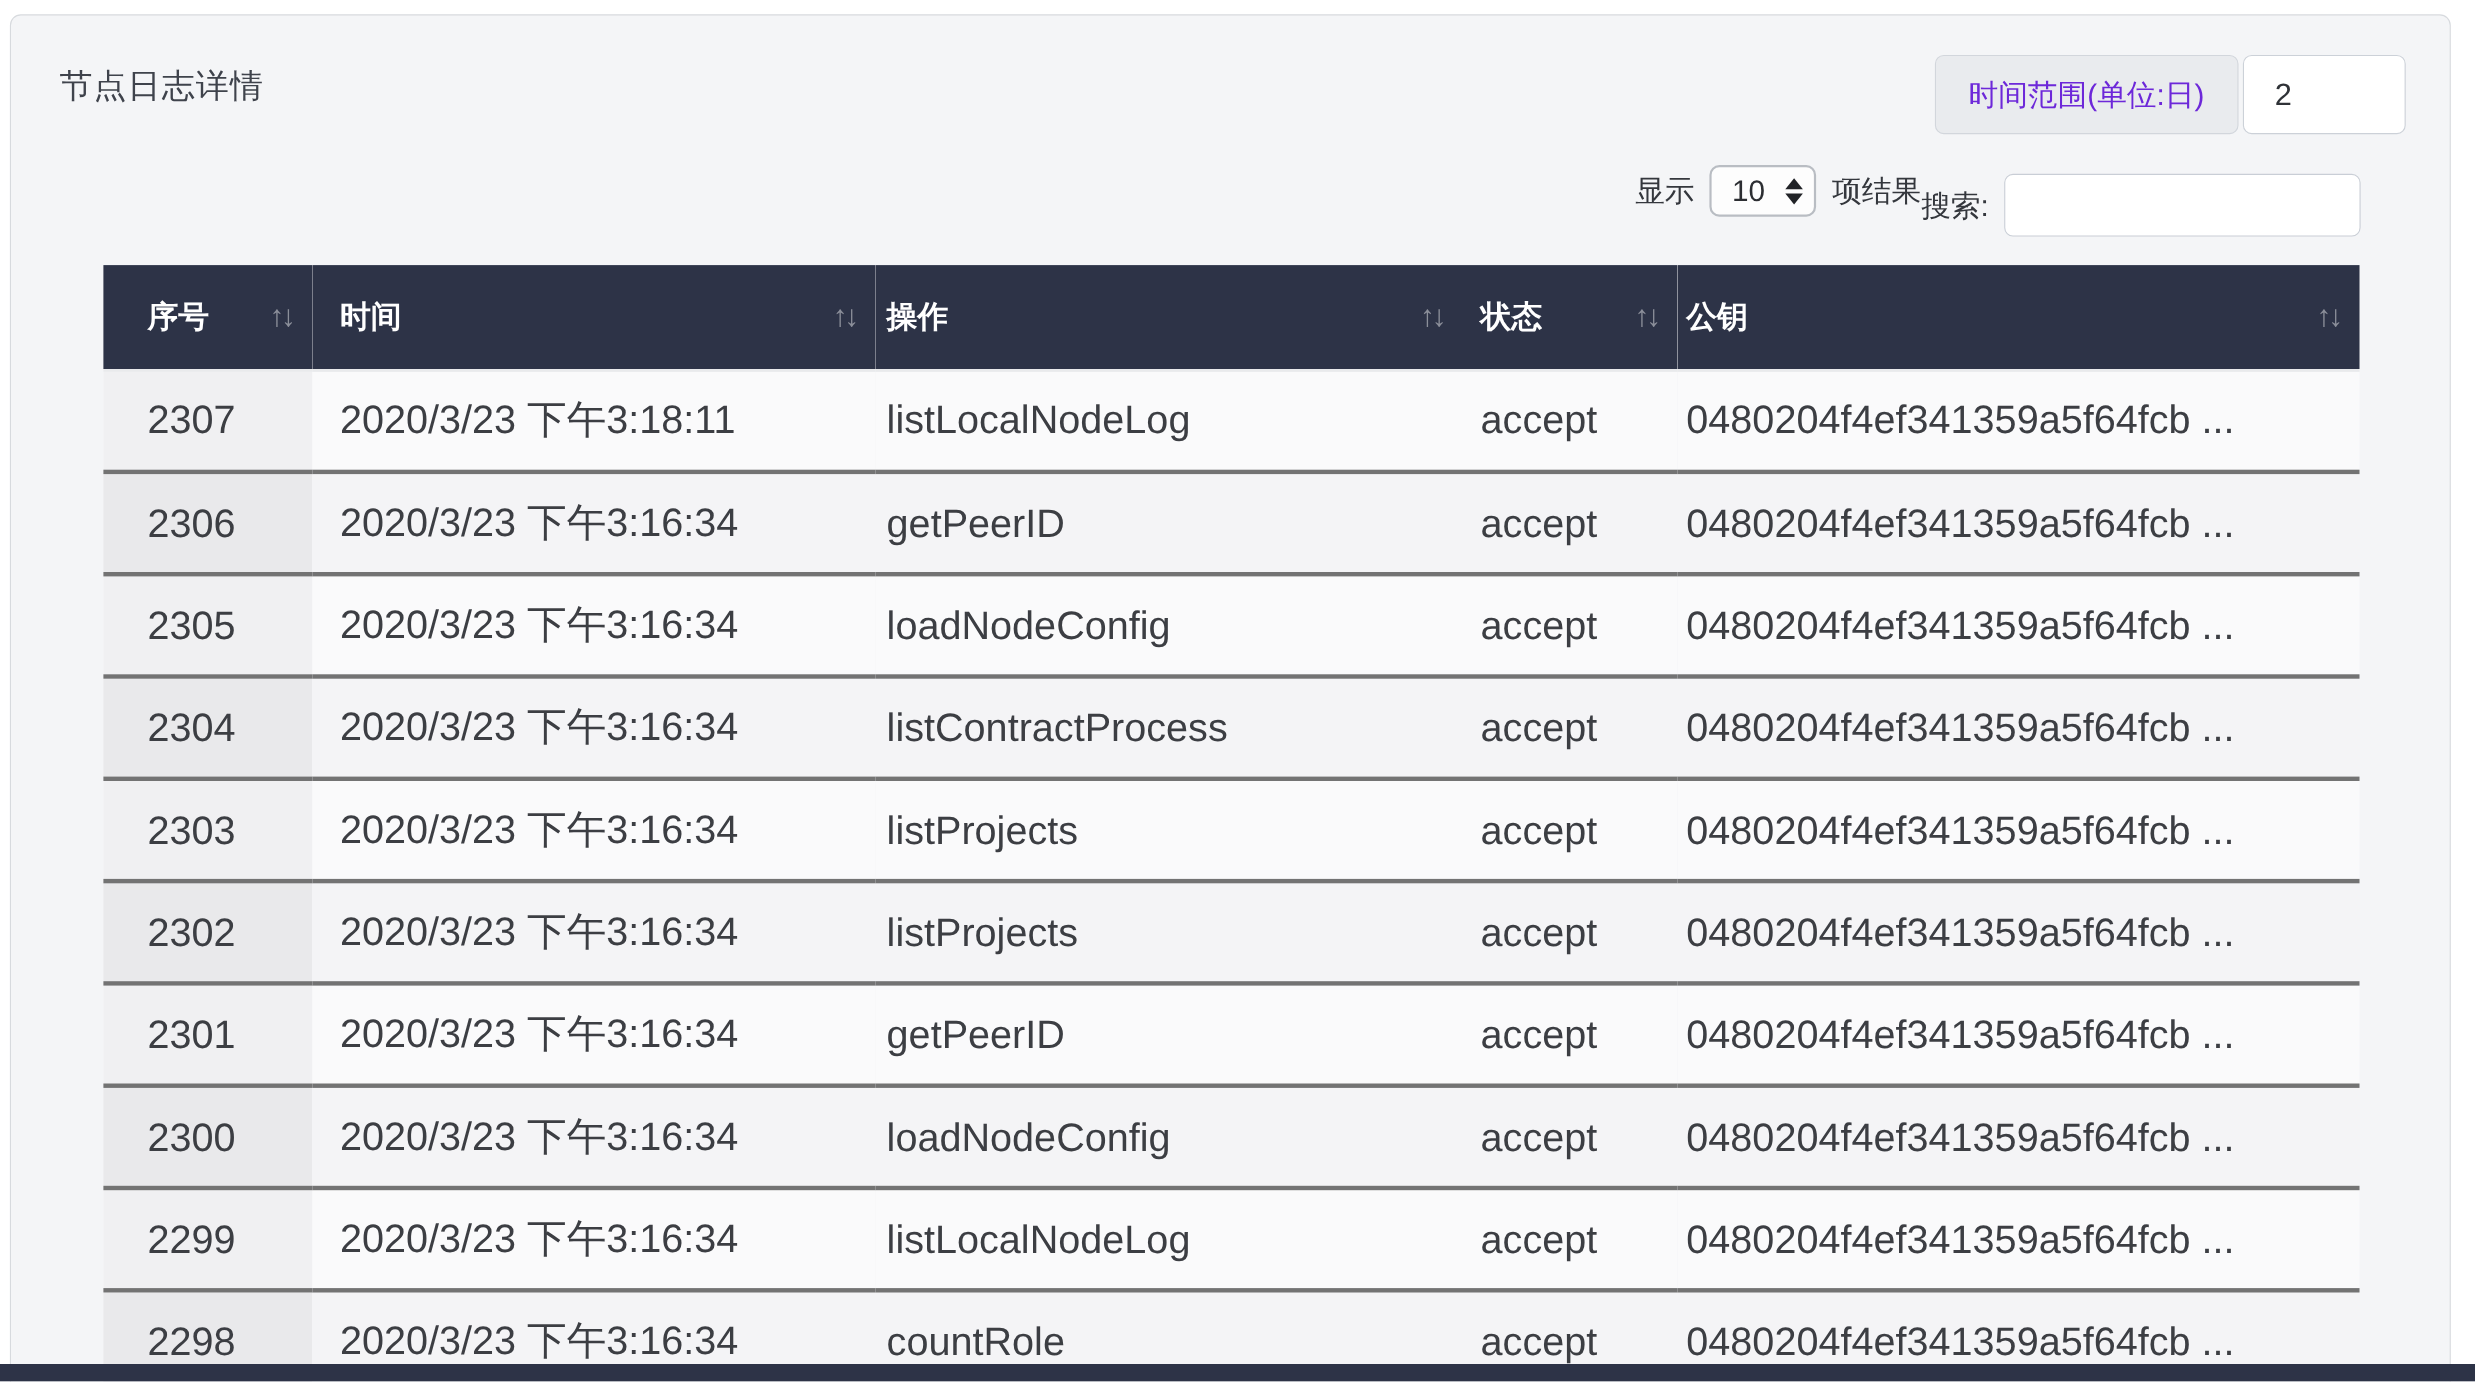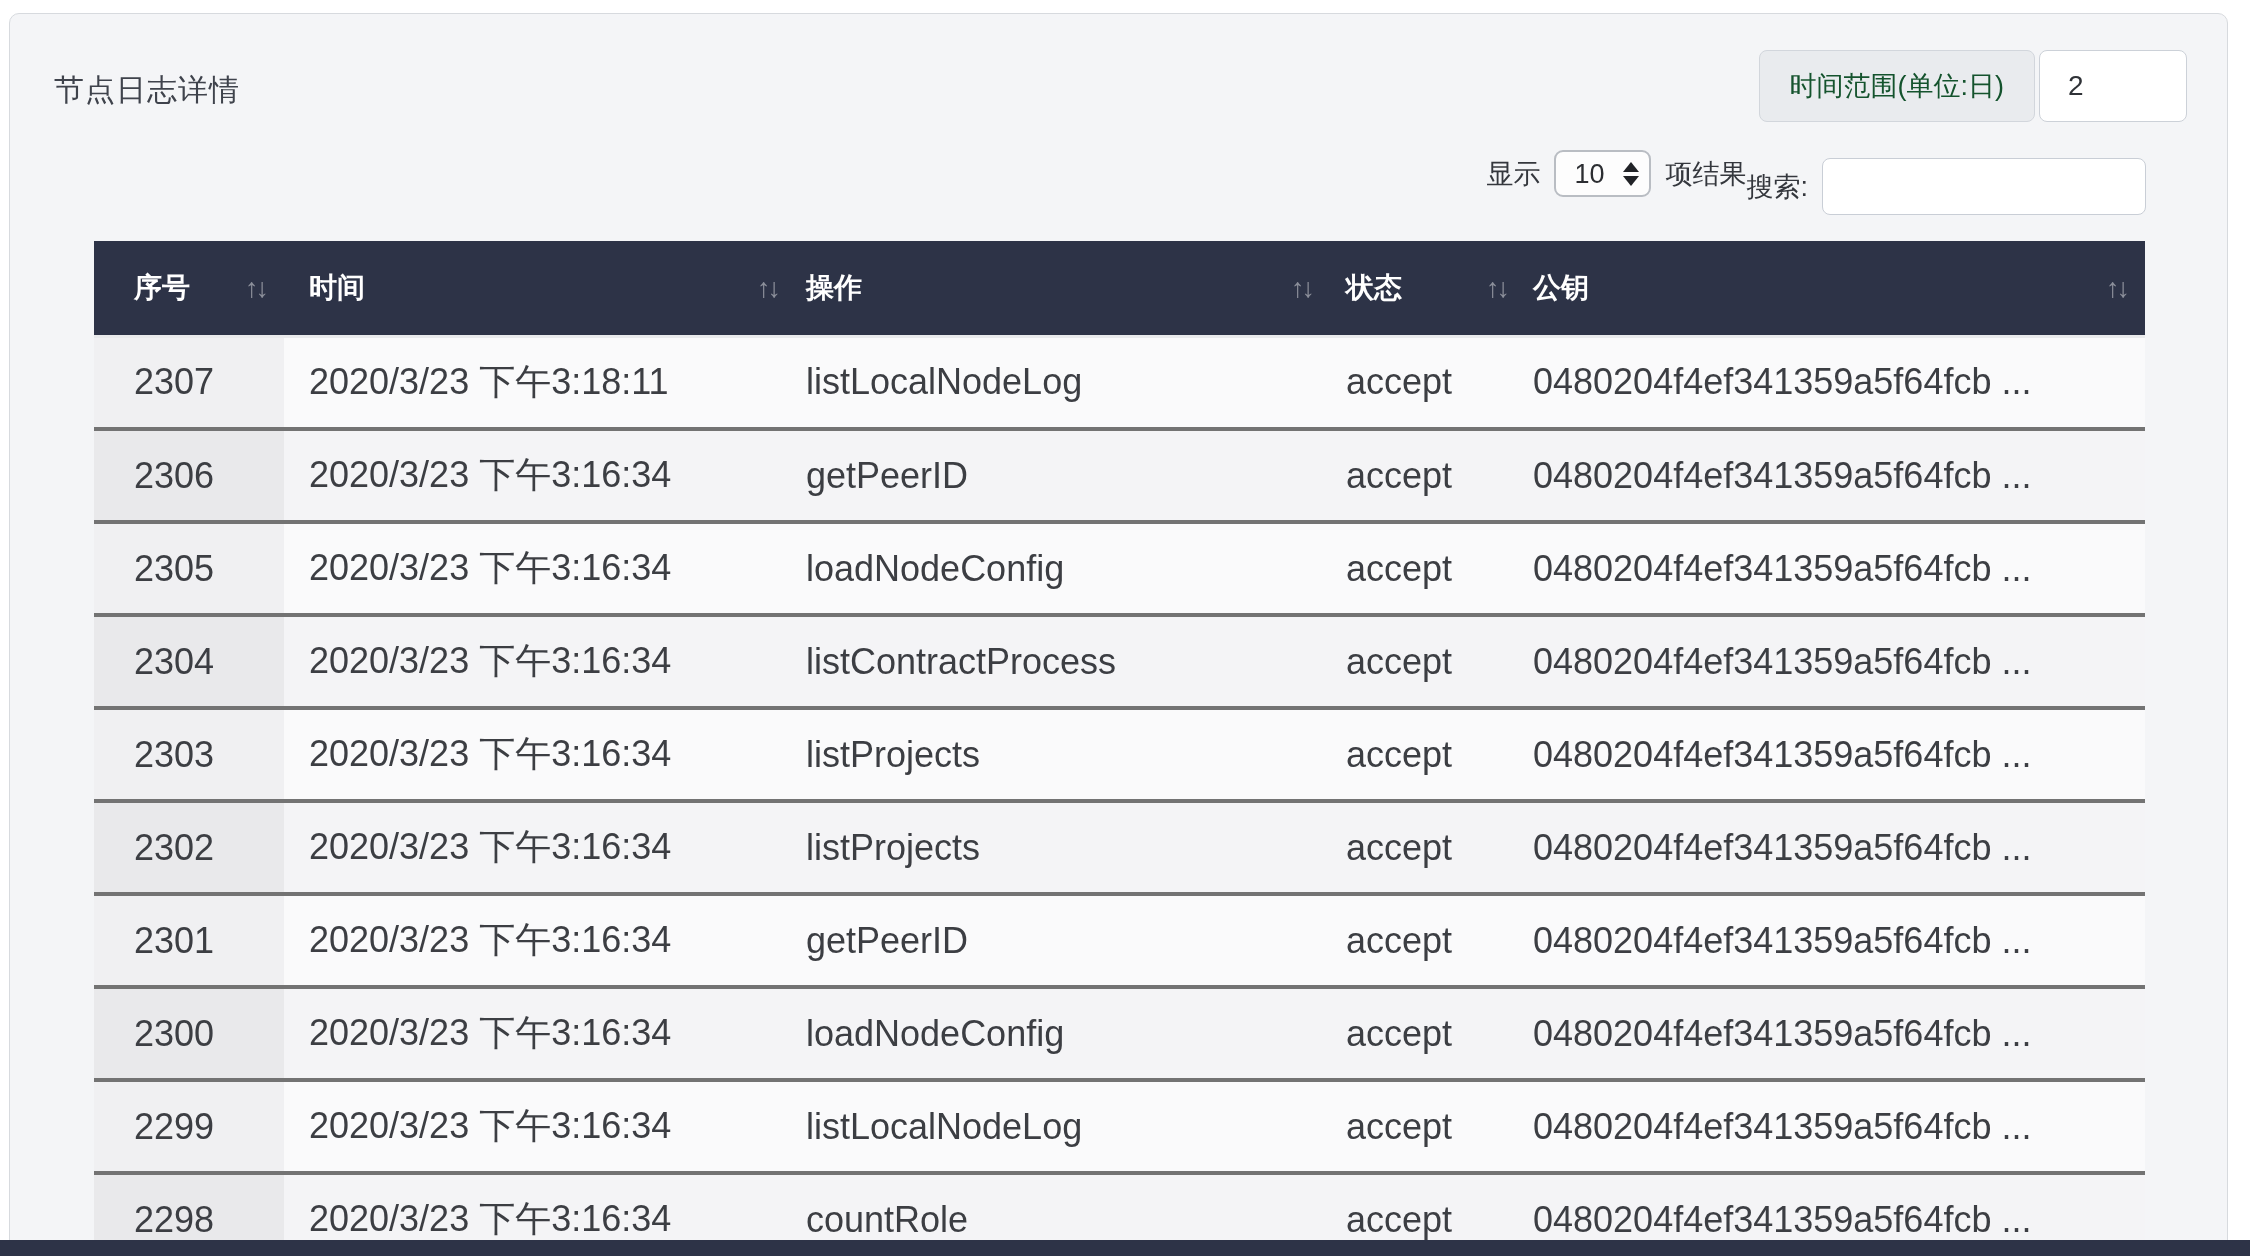--- a/index.html
+++ b/index.html
@@ -16,7 +16,7 @@
   }
   
   .card-top{
-    display:flex;justify-content:space-between;align-items:center;
+    display:flex;justify-content:space-between;align-items:flex-start;
     padding:36px 40px 0 44px;
   }
   .page-title{

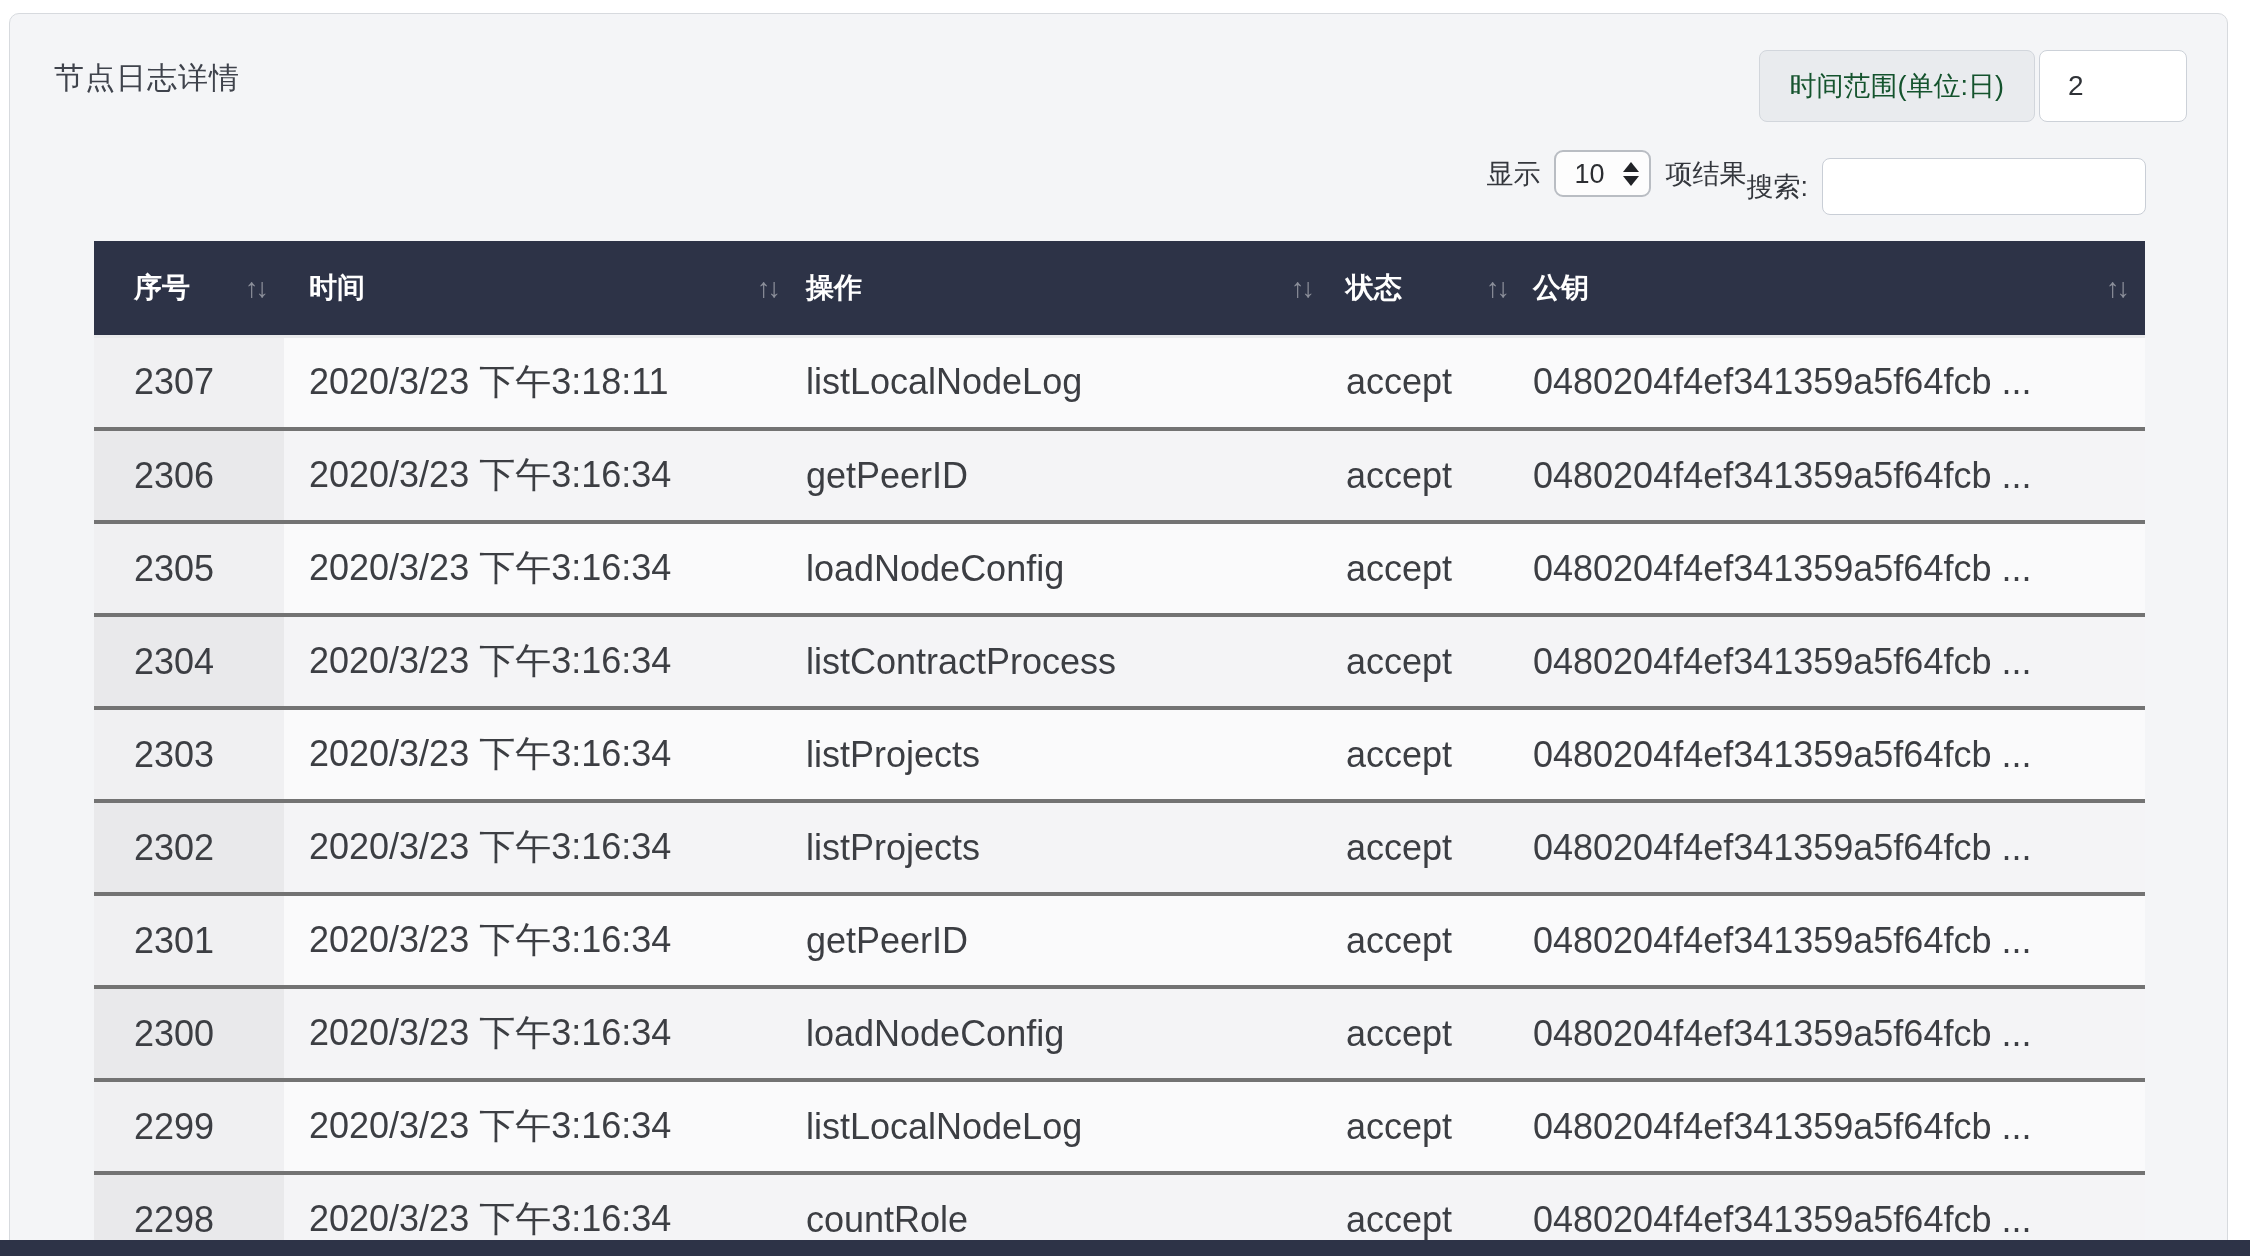--- a/index.html
+++ b/index.html
@@ -27,7 +27,7 @@
     display:inline-flex;align-items:center;justify-content:center;
     height:72px;padding:0 30px;box-sizing:border-box;
     background:#e9ebee;border:1px solid #d2d6dc;border-radius:8px;
-    font-size:27px;color:#14532d;white-space:nowrap;
+    font-size:27px;color:#6d28d9;white-space:nowrap;
   }
   .tr-input{
     width:148px;height:72px;box-sizing:border-box;margin-left:4px;

